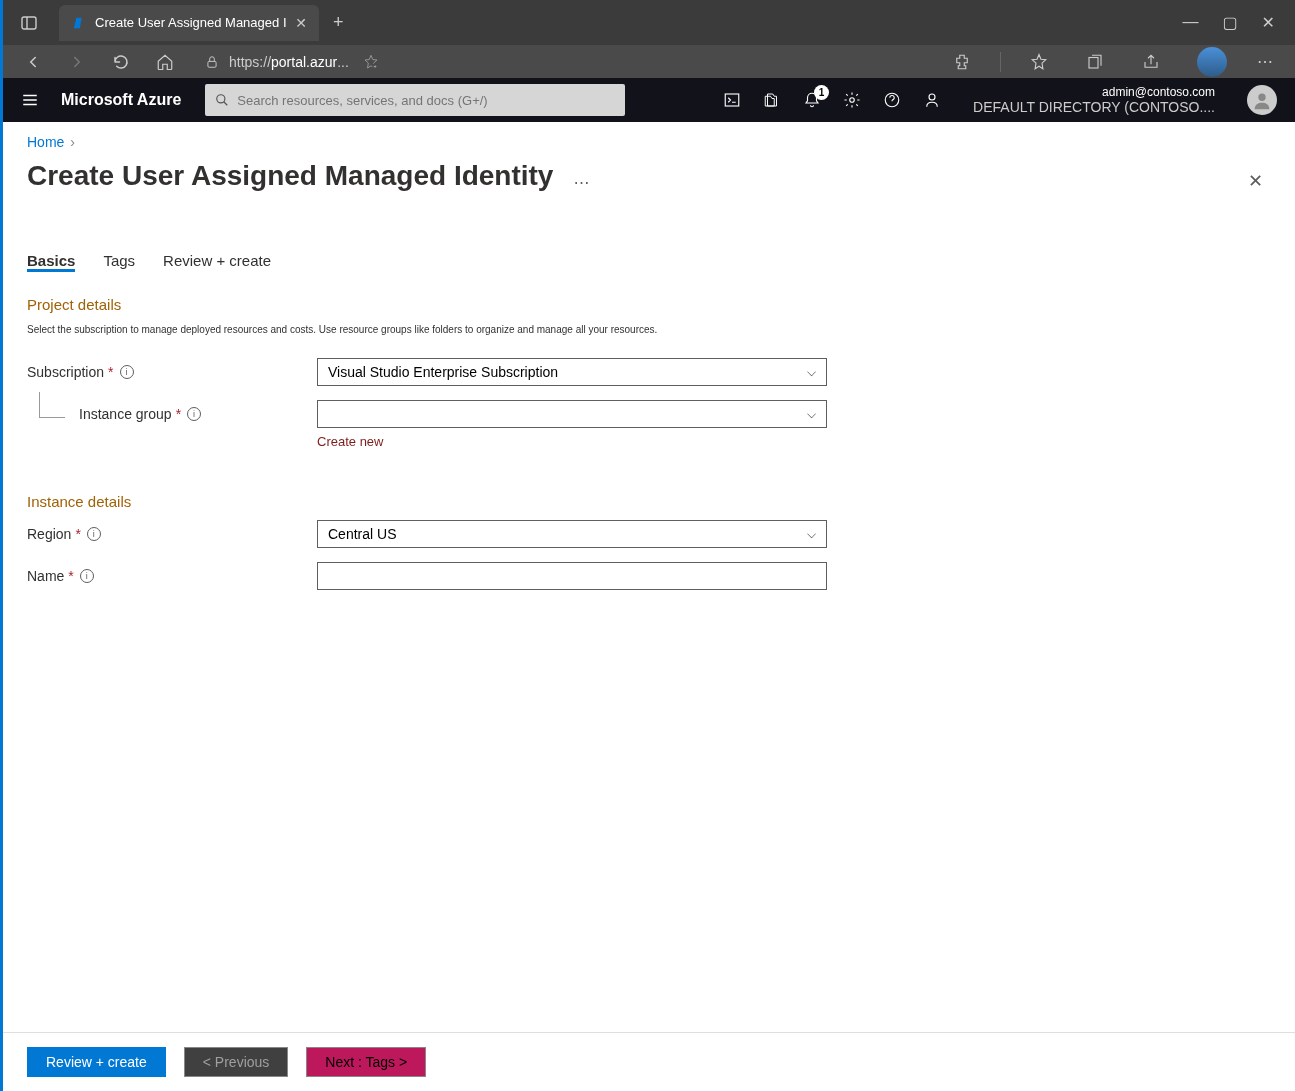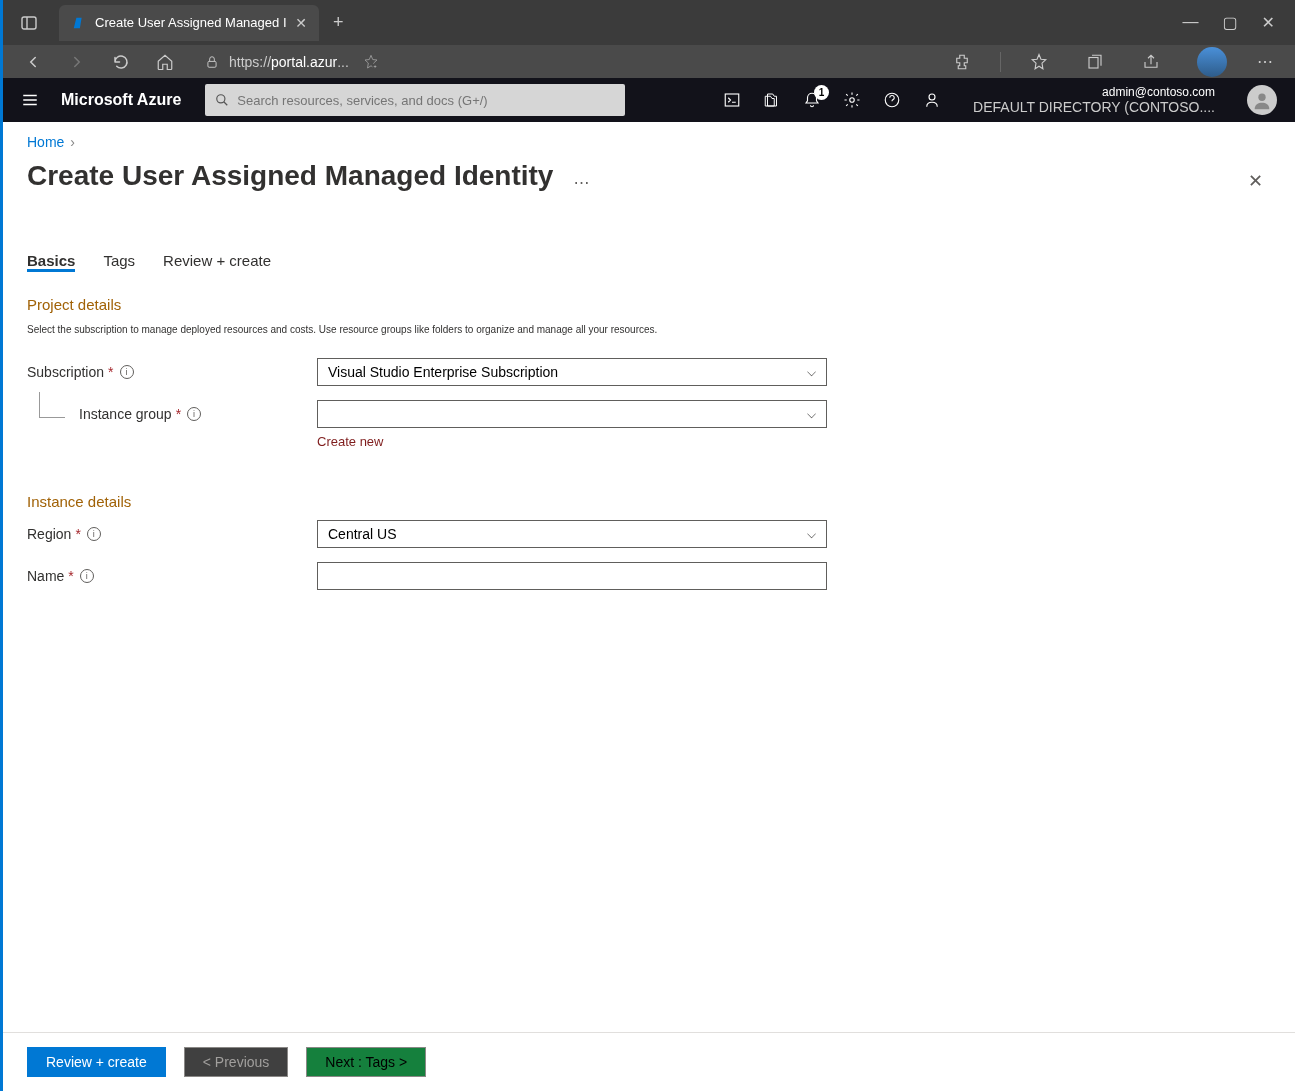--- a/index.html
+++ b/index.html
@@ -74,7 +74,7 @@
     
     
     .footer { border-top: 1px solid #e1dfdd; padding: 14px 24px; display: flex; gap: 18px; margin-top:auto;}
-    .btn { height: 30px; padding: 0 18px; font-size: 14px; border: 1px solid #8a8886; background: #15803d; cursor:pointer; display:flex; align-items:center;}
+    .btn { height: 30px; padding: 0 18px; font-size: 14px; border: 1px solid #8a8886; background: #be185d; cursor:pointer; display:flex; align-items:center;}
     .btn.primary { background: #0078d4; color: #fff; border-color: #0078d4; font-weight:500;}
     .btn.disabled { background: #404040; color: #a19f9d; cursor: default;}
     

